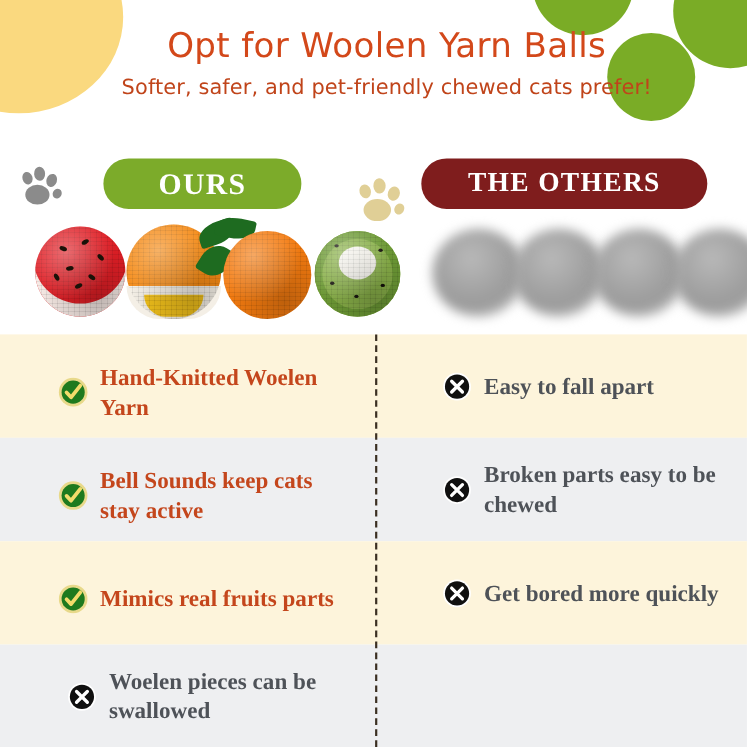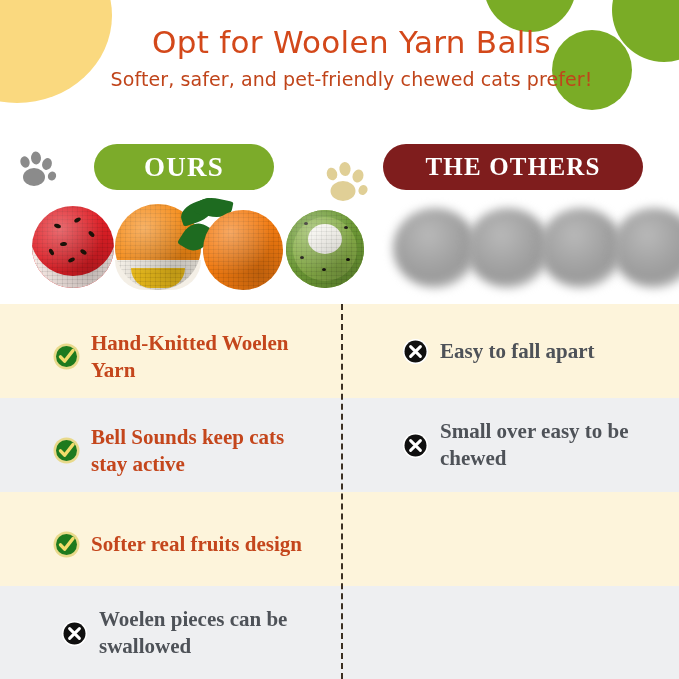--- a/index.html
+++ b/index.html
@@ -479,7 +479,7 @@
             <path d="M8.6 8.6 L18.4 18.4 M18.4 8.6 L8.6 18.4" stroke="#ffffff" stroke-width="3" stroke-linecap="round"></path>
           </svg>
         </span>
-        <span class="cell-text text-con">Small over easy to be chewed</span>
+        <span class="cell-text text-con">Broken parts easy to be chewed</span>
       </div>
     </div>
 

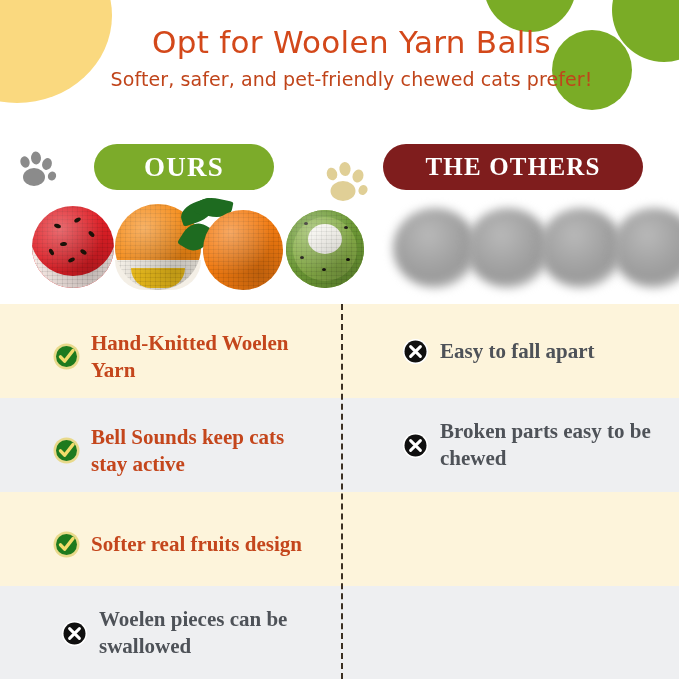--- a/index.html
+++ b/index.html
@@ -492,7 +492,7 @@
             <path d="M7.5 13.8 L11.6 18.2 L20 7.5" stroke="#F2DC6B" stroke-width="3.4" fill="none" stroke-linecap="round" stroke-linejoin="round"></path>
           </svg>
         </span>
-        <span class="cell-text text-pro">Softer real fruits design</span>
+        <span class="cell-text text-pro">Mimics real fruits parts</span>
       </div>
     </div>
 

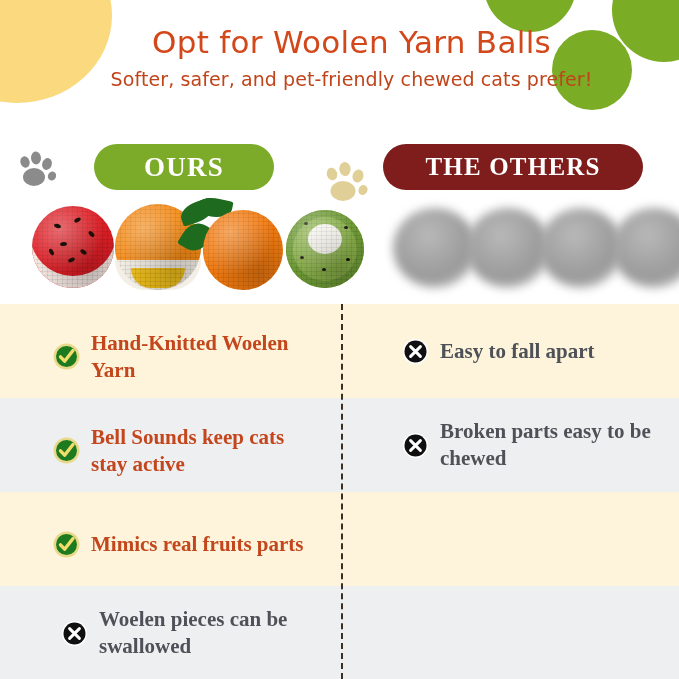--- a/index.html
+++ b/index.html
@@ -494,9 +494,6 @@
         </span>
         <span class="cell-text text-pro">Mimics real fruits parts</span>
       </div>
-    </div>
-
-    <div class="row row-gray">
       <div class="cell cell-right">
         <span class="mark">
           <svg width="27" height="27" viewBox="0 0 27 27">
@@ -505,6 +502,19 @@
             <path d="M8.6 8.6 L18.4 18.4 M18.4 8.6 L8.6 18.4" stroke="#ffffff" stroke-width="3" stroke-linecap="round"></path>
           </svg>
         </span>
+        <span class="cell-text text-con">Get bored more quickly</span>
+      </div>
+    </div>
+
+    <div class="row row-gray">
+      <div class="cell cell-right">
+        <span class="mark">
+          <svg width="27" height="27" viewBox="0 0 27 27">
+            <circle cx="13.5" cy="13.5" r="12.6" fill="#ffffff"></circle>
+            <circle cx="13.5" cy="13.5" r="11" fill="#101010"></circle>
+            <path d="M8.6 8.6 L18.4 18.4 M18.4 8.6 L8.6 18.4" stroke="#ffffff" stroke-width="3" stroke-linecap="round"></path>
+          </svg>
+        </span>
         <span class="cell-text text-con">Woelen pieces can be swallowed</span>
       </div>
     </div>

